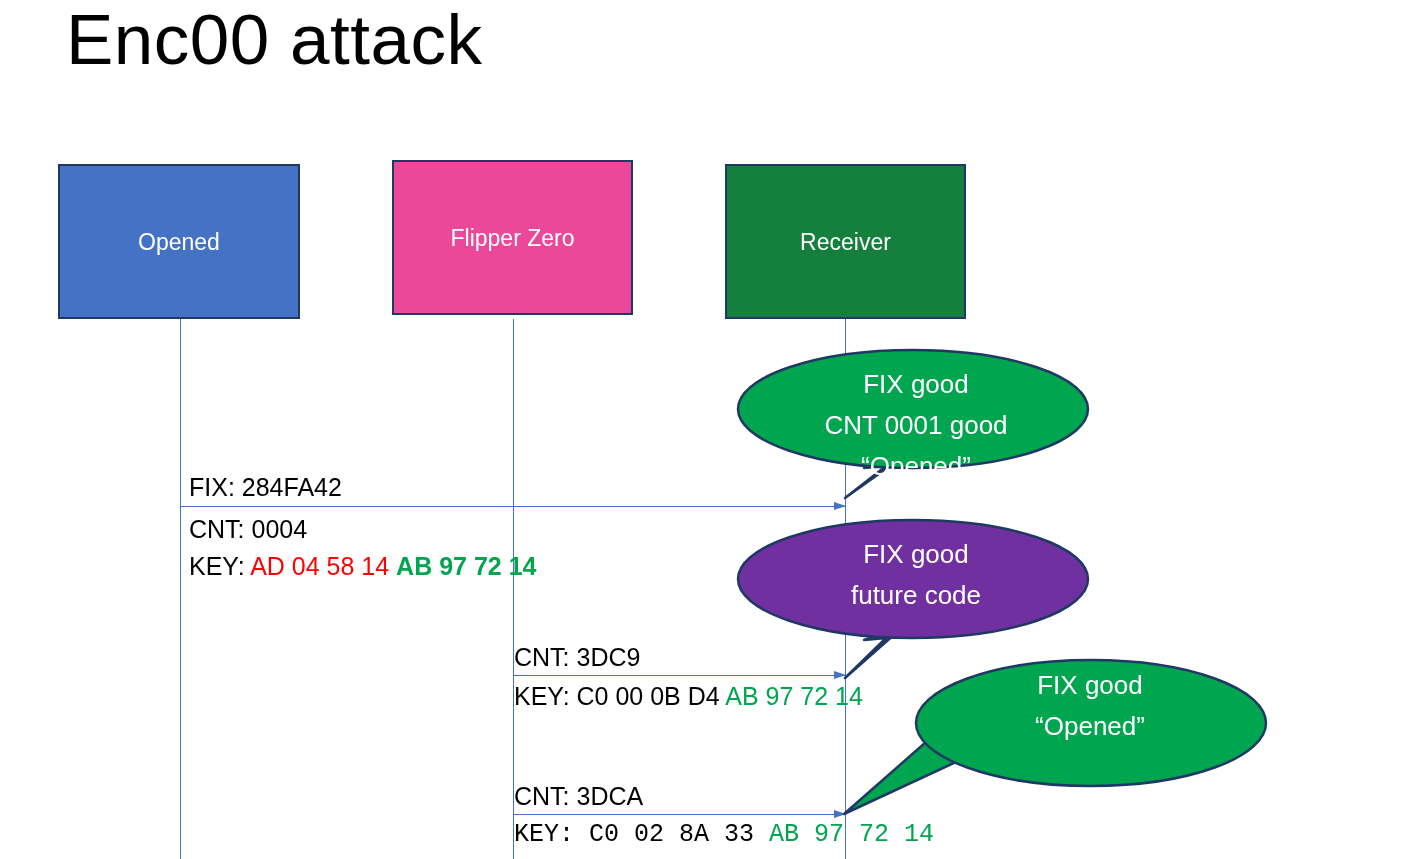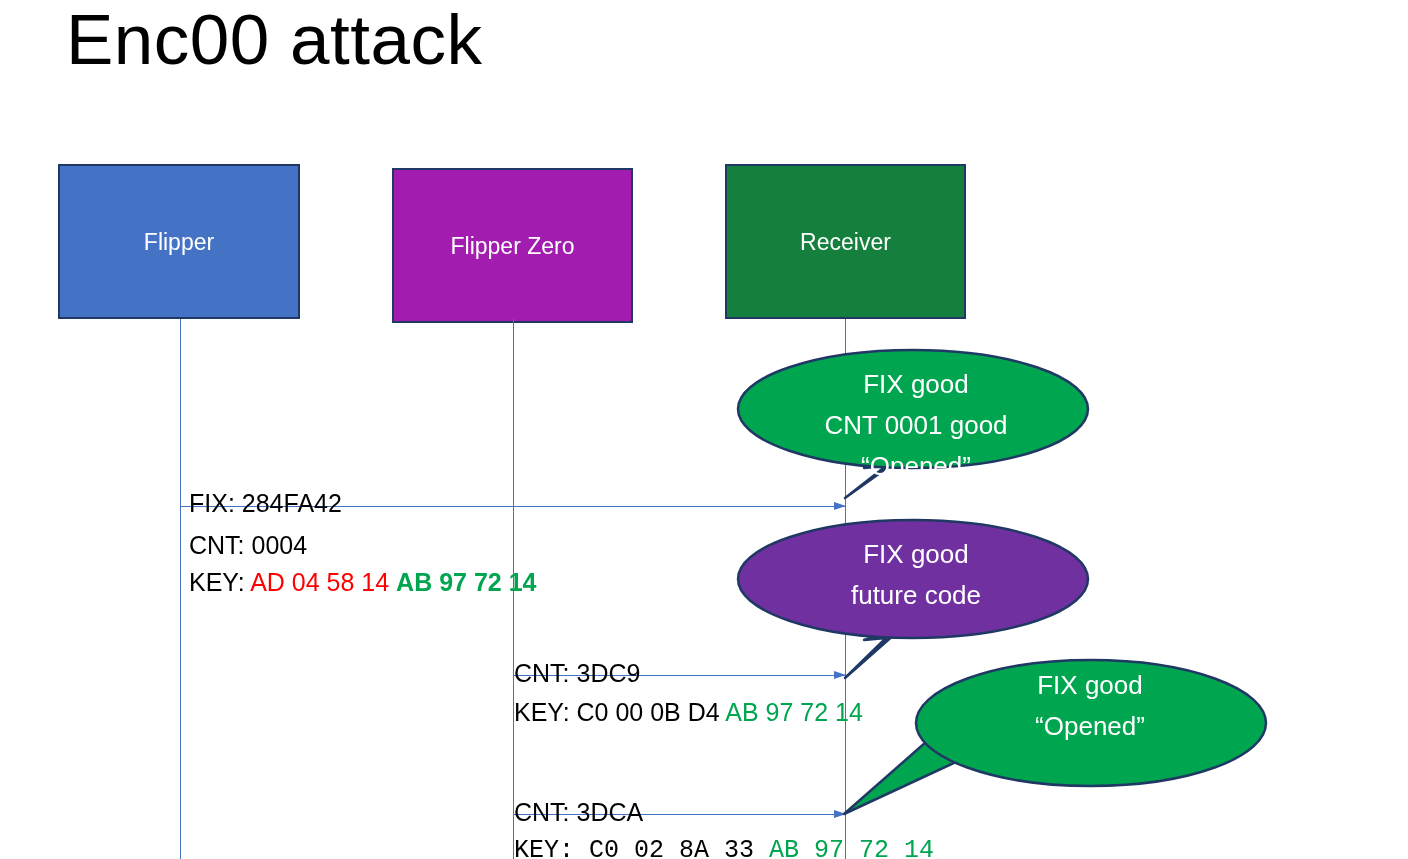--- a/index.html
+++ b/index.html
@@ -134,7 +134,7 @@
   <div id="title">Enc00 attack</div>
 
   <div class="actor-box" id="actor-remote">
-    <span>Flipper</span>
+    <span>Opened</span>
   </div>
   <div class="actor-box" id="actor-flipper">
     <span>Flipper Zero</span>

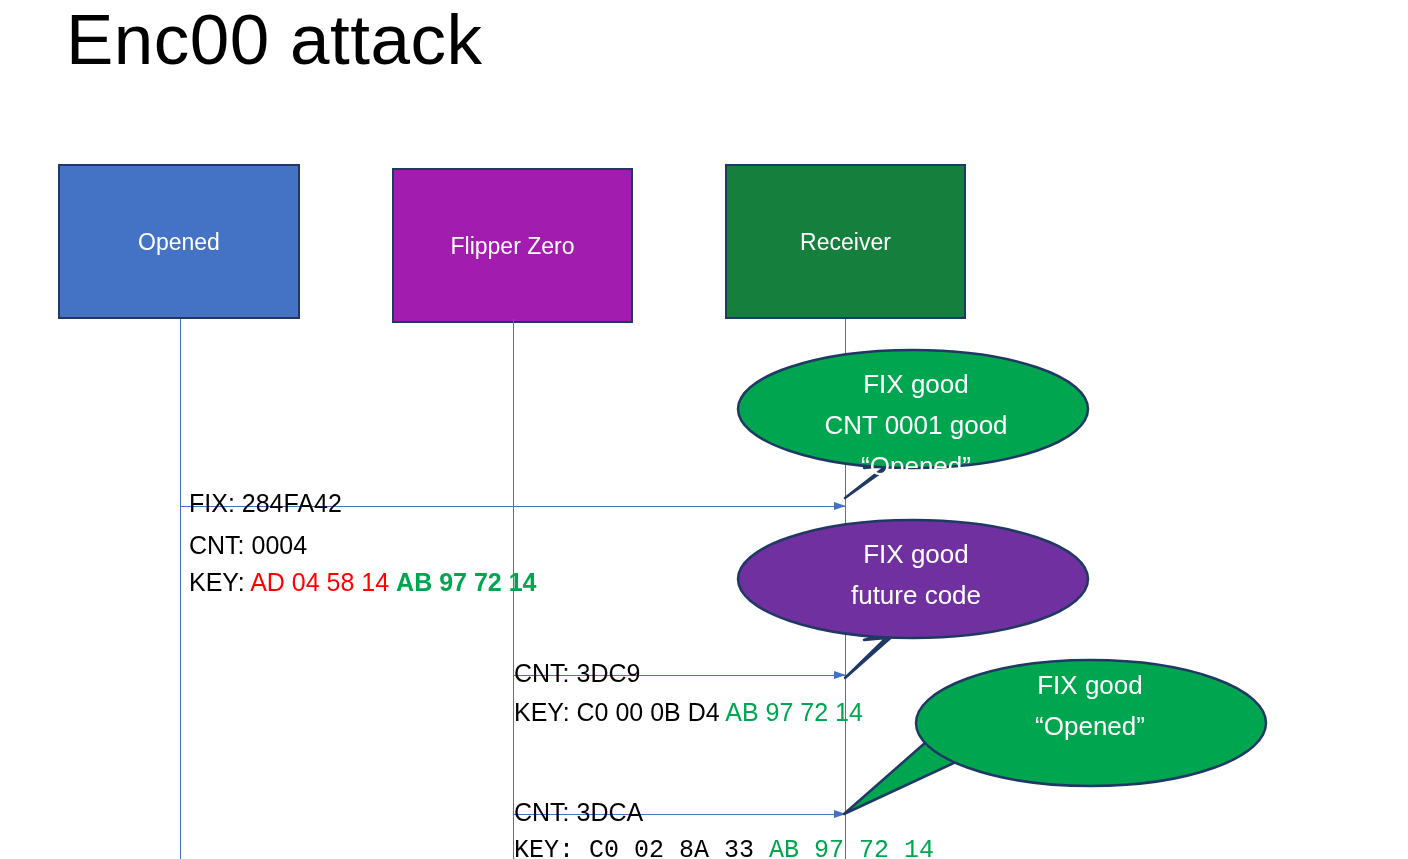--- a/index.html
+++ b/index.html
@@ -45,7 +45,7 @@
     font-weight: 400;
   }
   #actor-remote  { left: 58px;  top: 164px; width: 242px; height: 155px; background: #4472C4; }
-  #actor-flipper { left: 392px; top: 168px; width: 241px; height: 155px; background: #a21caf; }
+  #actor-flipper { left: 392px; top: 160px; width: 241px; height: 155px; background: #ec4899; }
   #actor-receiver{ left: 725px; top: 164px; width: 241px; height: 155px; background: #15803d; }
 
   

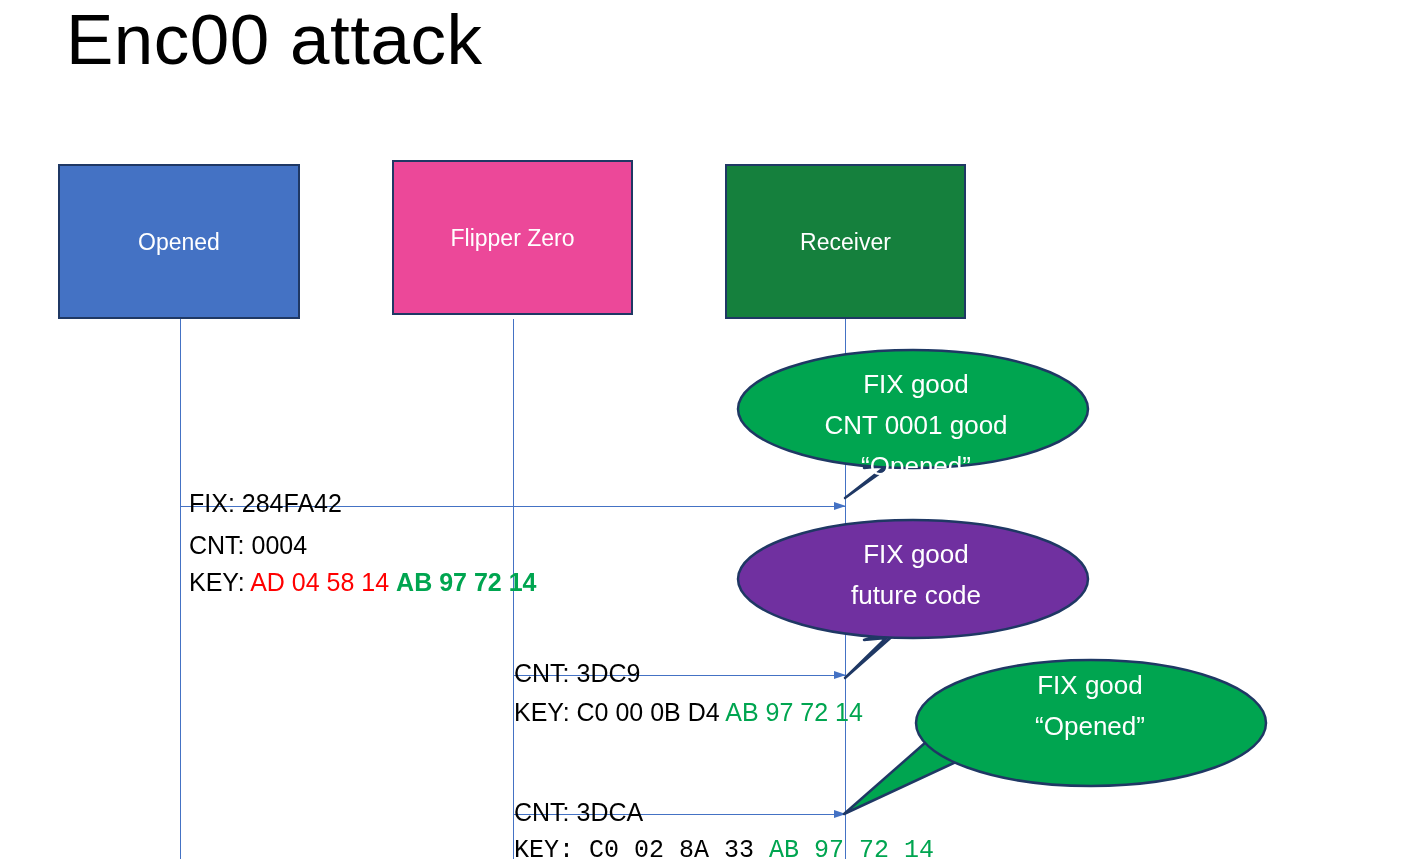--- a/index.html
+++ b/index.html
@@ -86,7 +86,6 @@
     line-height: 34px;
     color: #000000;
     white-space: nowrap;
-    margin-top: 16px;
   }
   #label-fix   { left: 189px; top: 470px; }
   #label-cnt0  { left: 189px; top: 512px; }

